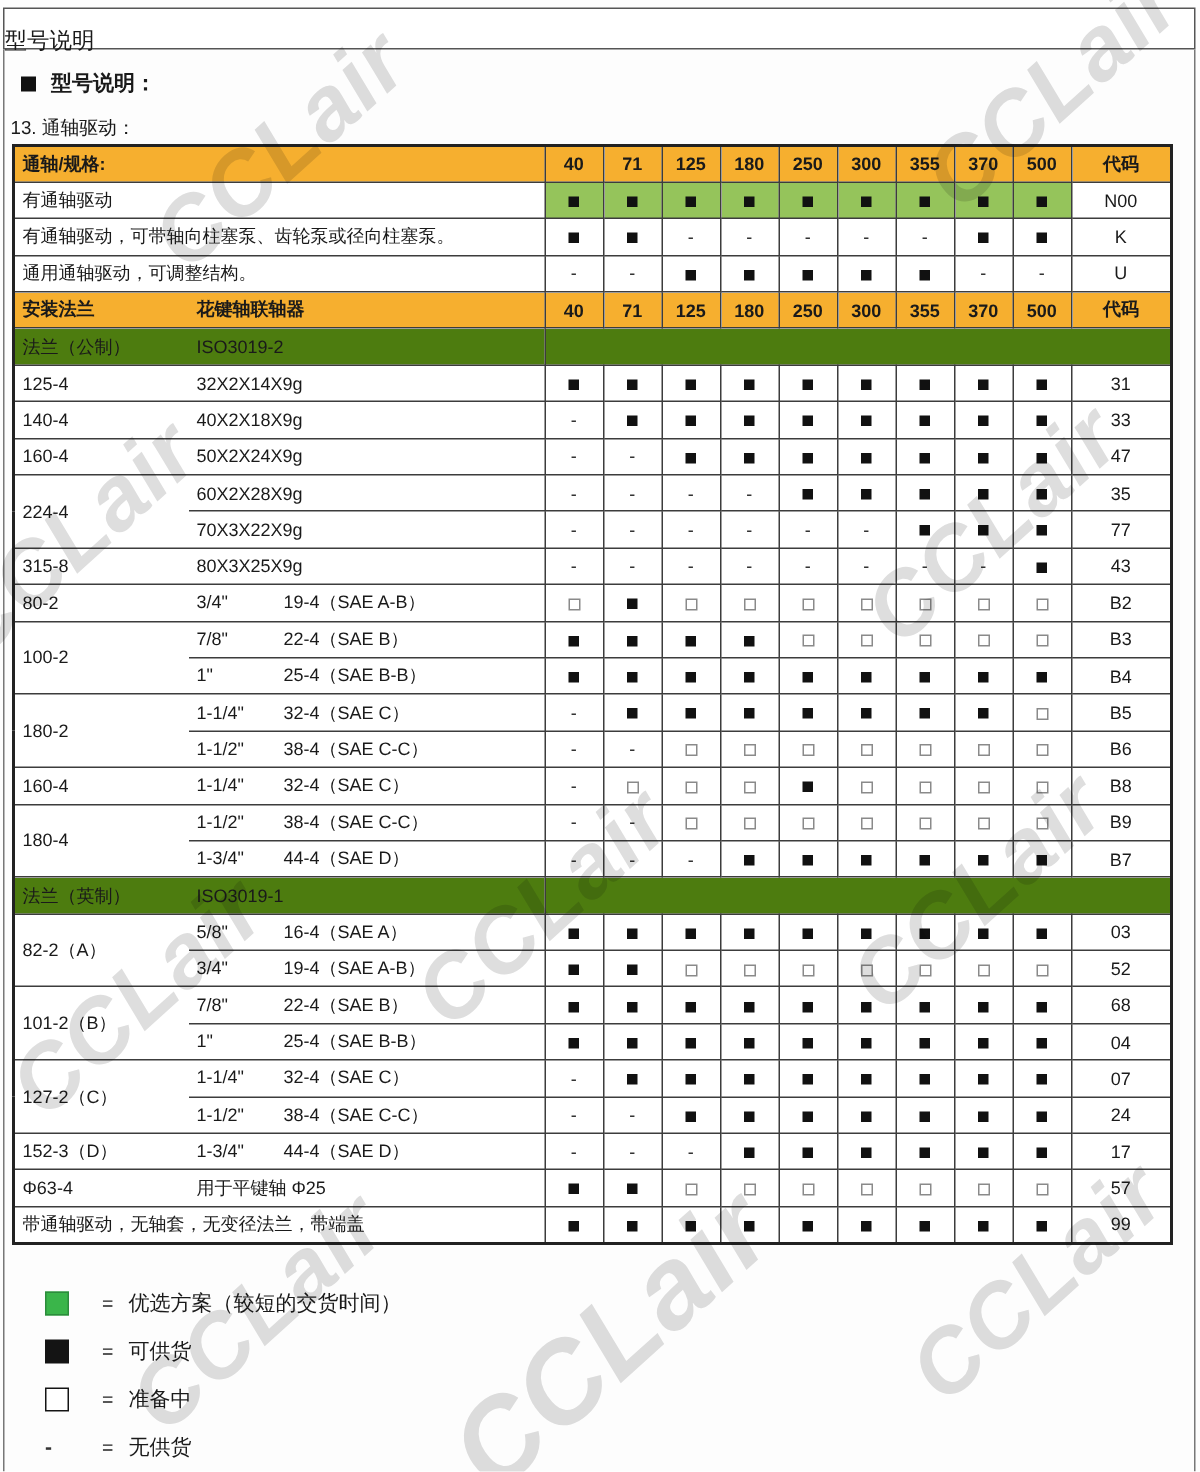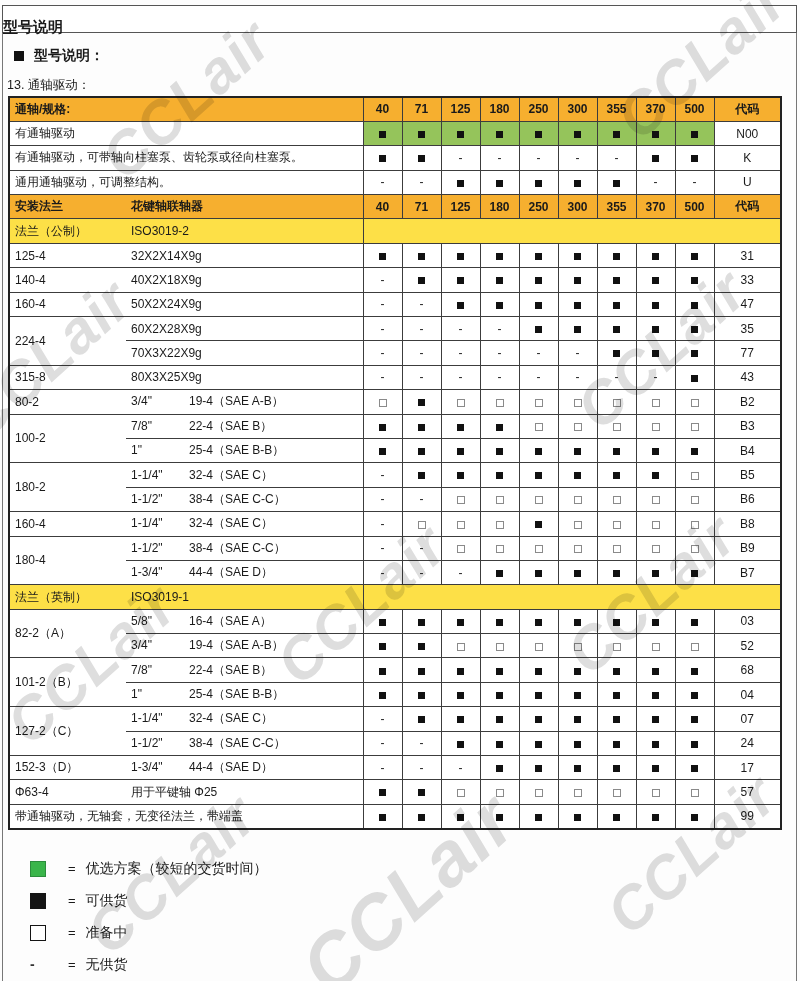--- a/index.html
+++ b/index.html
@@ -15,7 +15,7 @@
     border:1px solid #555;background:#fff;display:flex;align-items:center;
     justify-content:space-between;box-sizing:border-box;z-index:2;}
   .title-bar .t-left{font-size:15px;font-weight:bold;padding-left:32px;letter-spacing:.5px;}
-  .title-bar .t-right{font-size:15px;font-weight:bold;padding-right:12px;margin-top:17px;}
+  .title-bar .t-right{font-size:15px;font-weight:normal;padding-right:12px;margin-top:17px;}
   .sec-head{position:absolute;left:14px;top:47px;display:flex;align-items:center;z-index:2;}
   .sec-head .bullet{width:10px;height:10px;background:#111;display:inline-block;margin-right:10px;}
   .sec-head .txt{font-size:14px;font-weight:bold;}

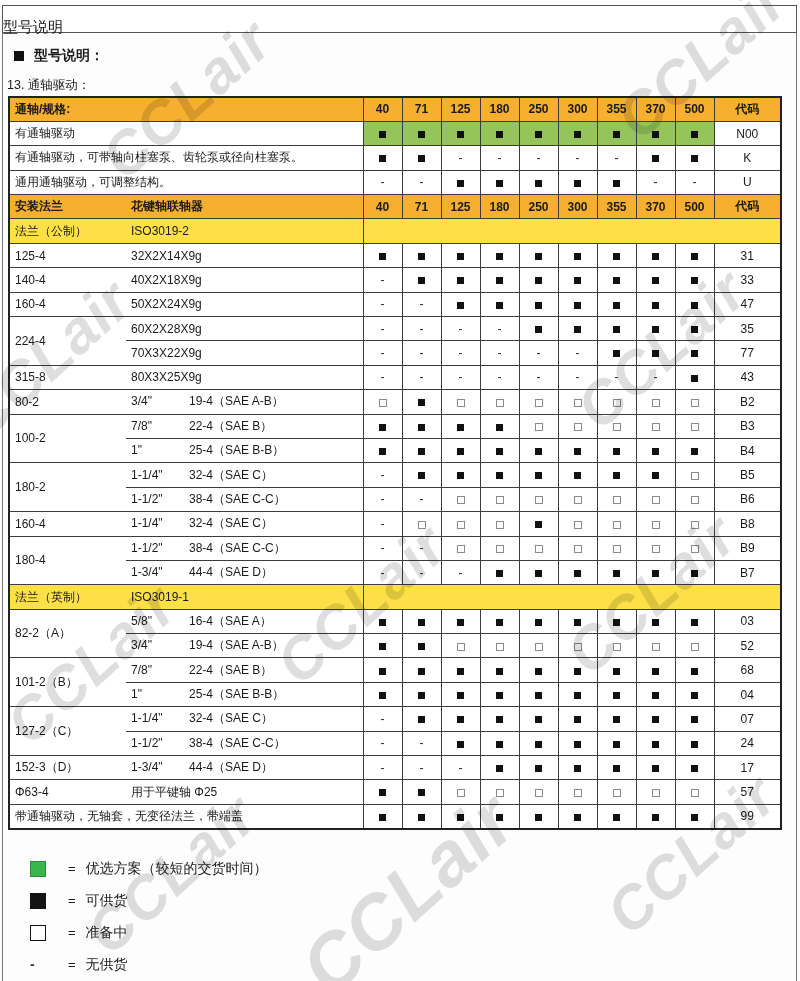--- a/index.html
+++ b/index.html
@@ -29,7 +29,7 @@
     vertical-align:middle;overflow:hidden;white-space:nowrap;background:#fff;}
   td.hdr{background:#F6AF2F;font-weight:bold;}
   td.ctr{text-align:center;padding:0;}
-  td.sec{background:#fde047;}
+  td.sec{background:#4d7c0f;}
   td.green{background:#95C45B;}
   td.lblA{border-right:none;}
   td.lblB{border-left:none;}

